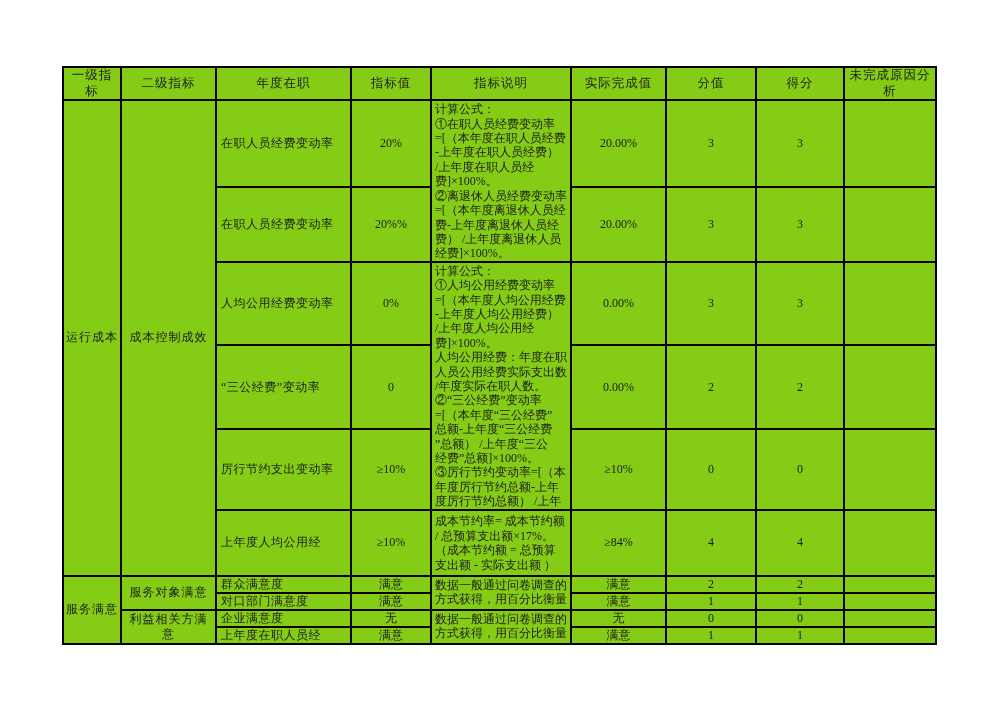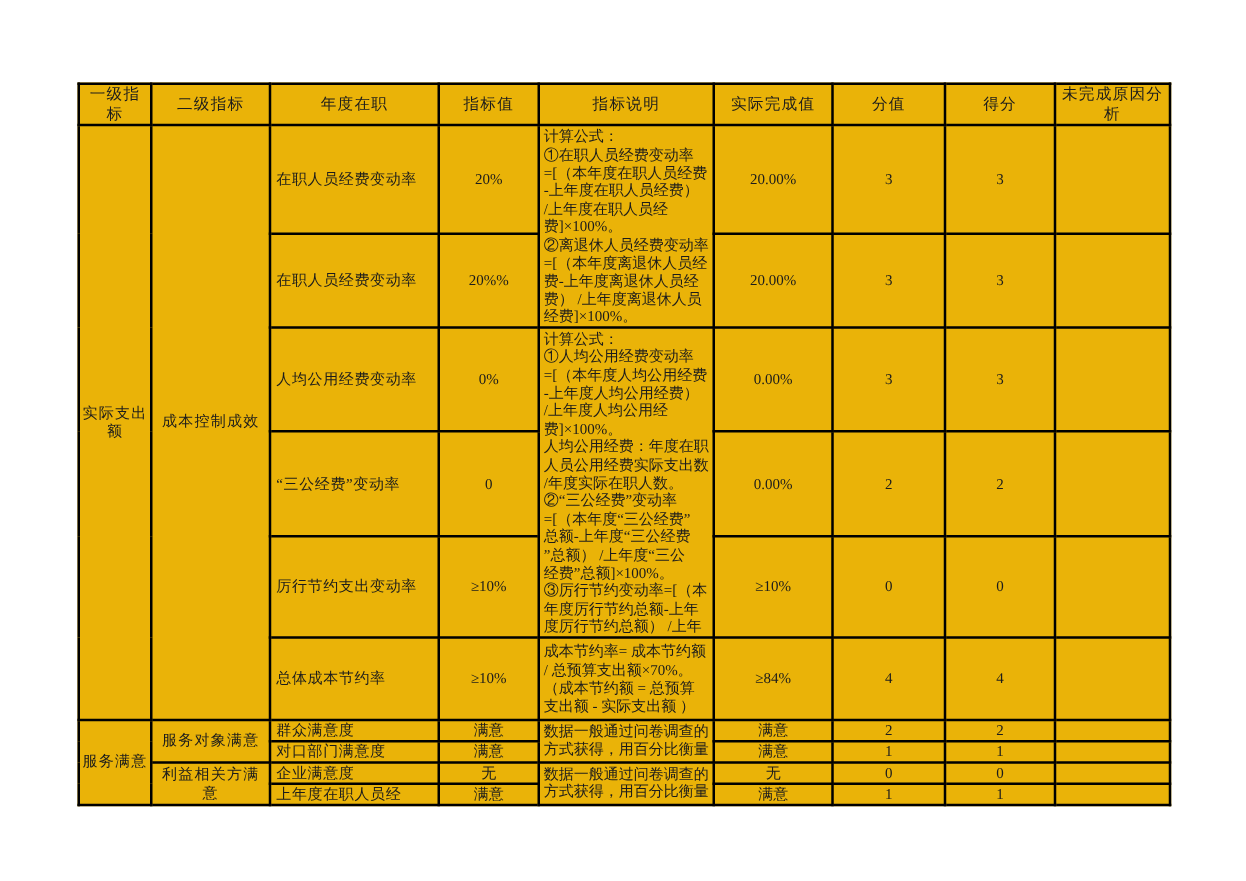--- a/index.html
+++ b/index.html
@@ -9,7 +9,7 @@
     color:#1c1c1c;
   }
   .sheet{position:absolute;left:62px;top:66px;}
-  table{border-collapse:collapse;table-layout:fixed;width:873px;background:#eab308;}
+  table{border-collapse:collapse;table-layout:fixed;width:873px;background:#84cc16;}
   th,td{
     border:2px solid #000;
     font-size:12px;font-weight:normal;

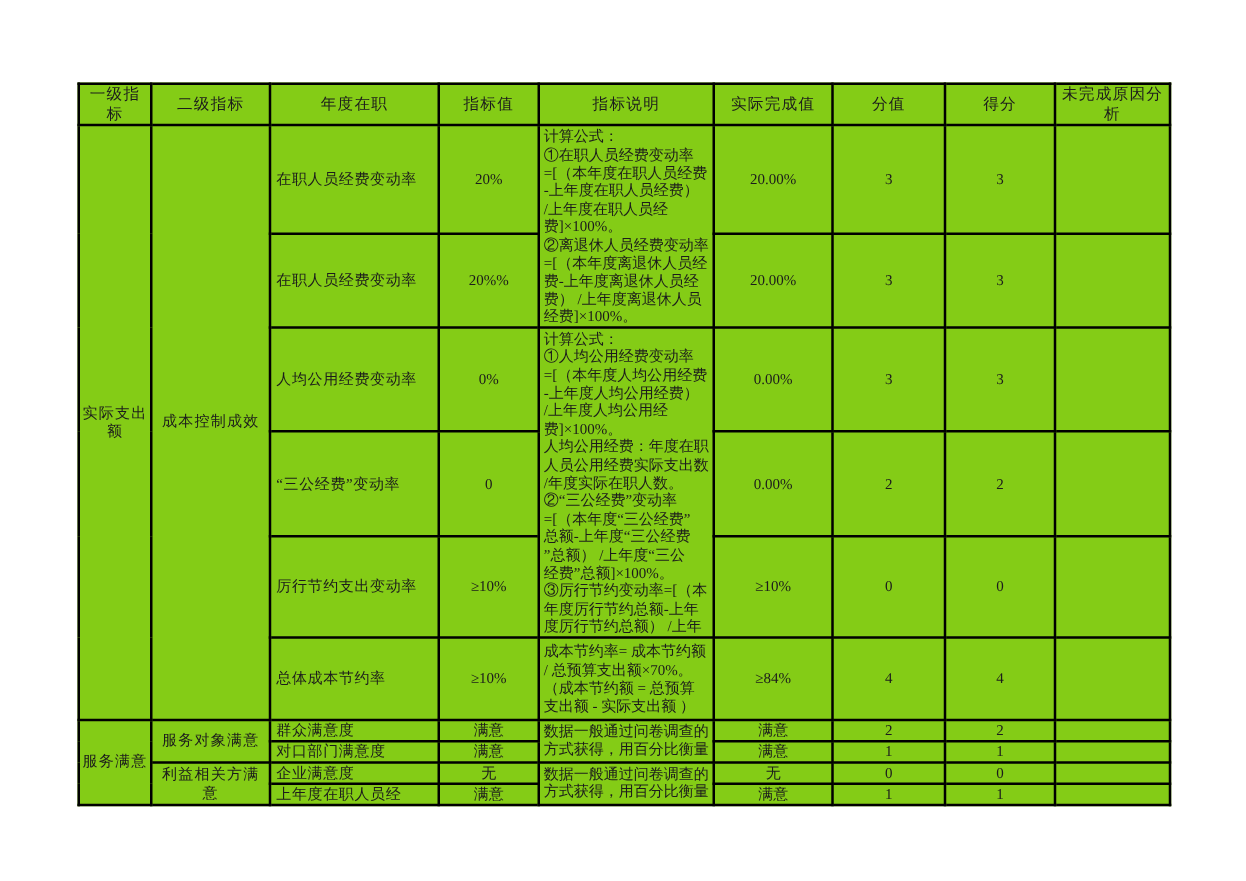--- a/index.html
+++ b/index.html
@@ -59,7 +59,7 @@
     </tr>
 
     <tr style="height:86px">
-      <td class="grp" rowspan="6">实际支出额</td>
+      <td class="grp" rowspan="6">运行成本</td>
       <td class="grp" rowspan="6">成本控制成效</td>
       <td class="ind">在职人员经费变动率</td>
       <td>20%</td>

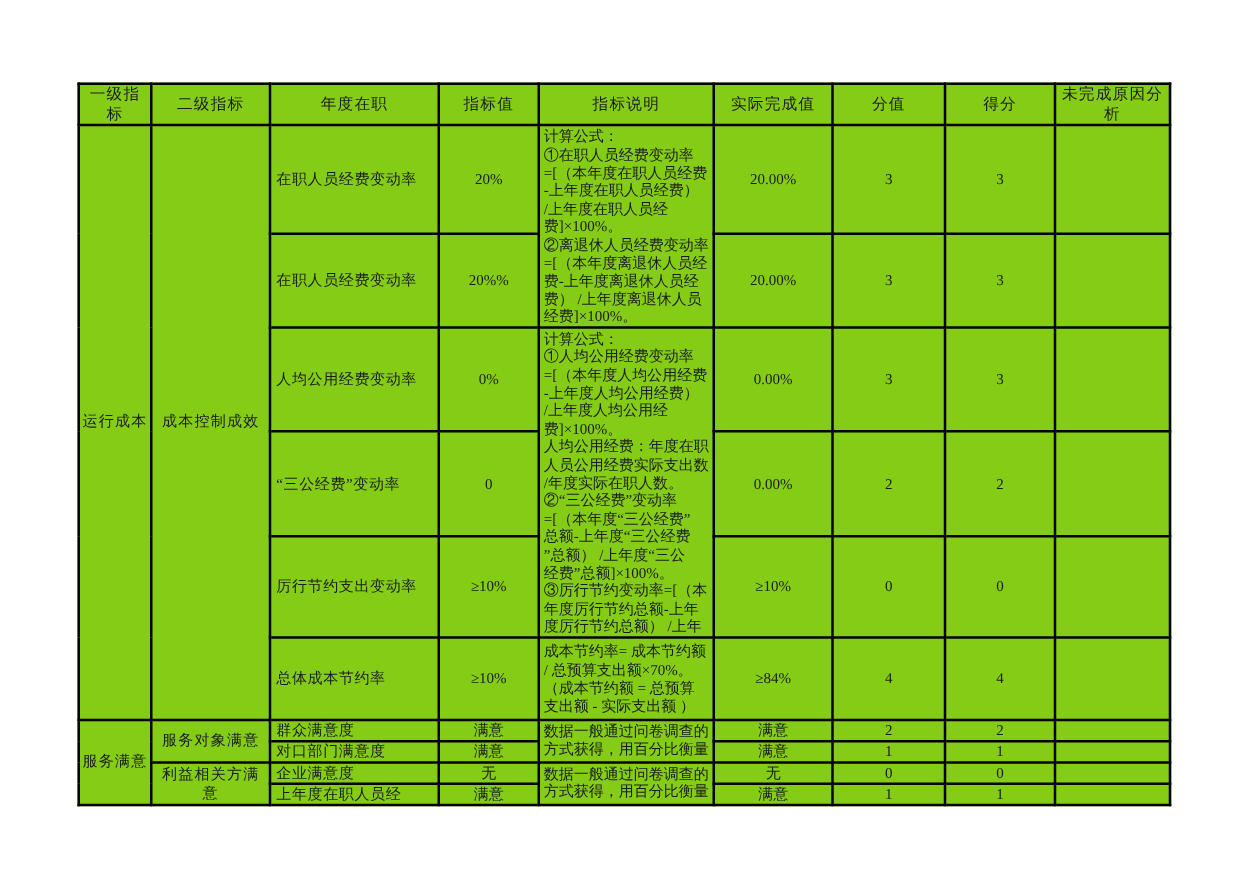--- a/index.html
+++ b/index.html
@@ -137,7 +137,7 @@
       <td class="ind">总体成本节约率</td>
       <td>≥10%</td>
       <td class="desc desc-mid">成本节约率= 成本节约额
-/ 总预算支出额×70%。
+/ 总预算支出额×17%。
 （成本节约额 = 总预算
 支出额 - 实际支出额 ）</td>
       <td>≥84%</td>

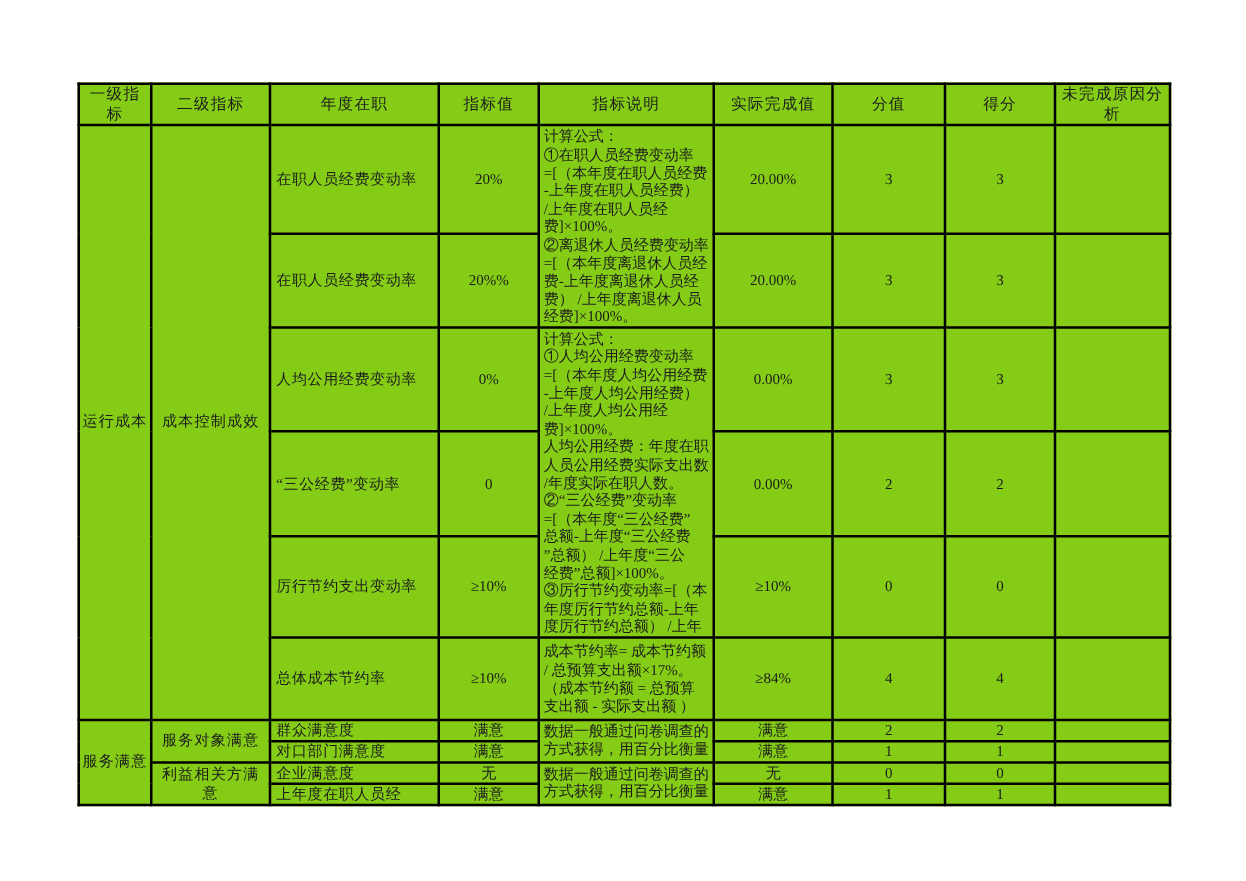--- a/index.html
+++ b/index.html
@@ -134,7 +134,7 @@
     </tr>
 
     <tr style="height:66px">
-      <td class="ind">总体成本节约率</td>
+      <td class="ind">上年度人均公用经</td>
       <td>≥10%</td>
       <td class="desc desc-mid">成本节约率= 成本节约额
 / 总预算支出额×17%。

